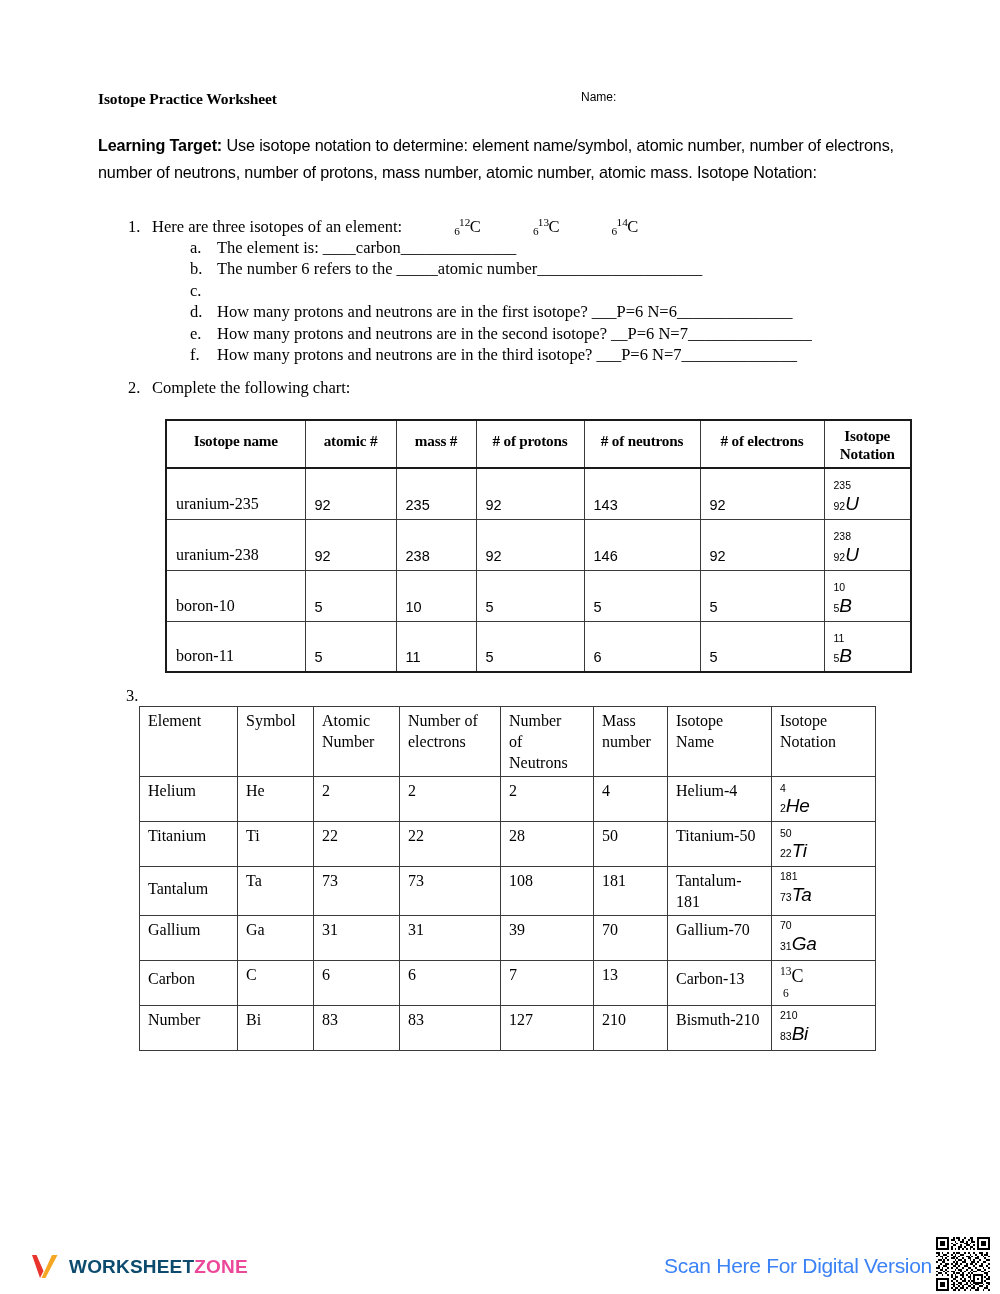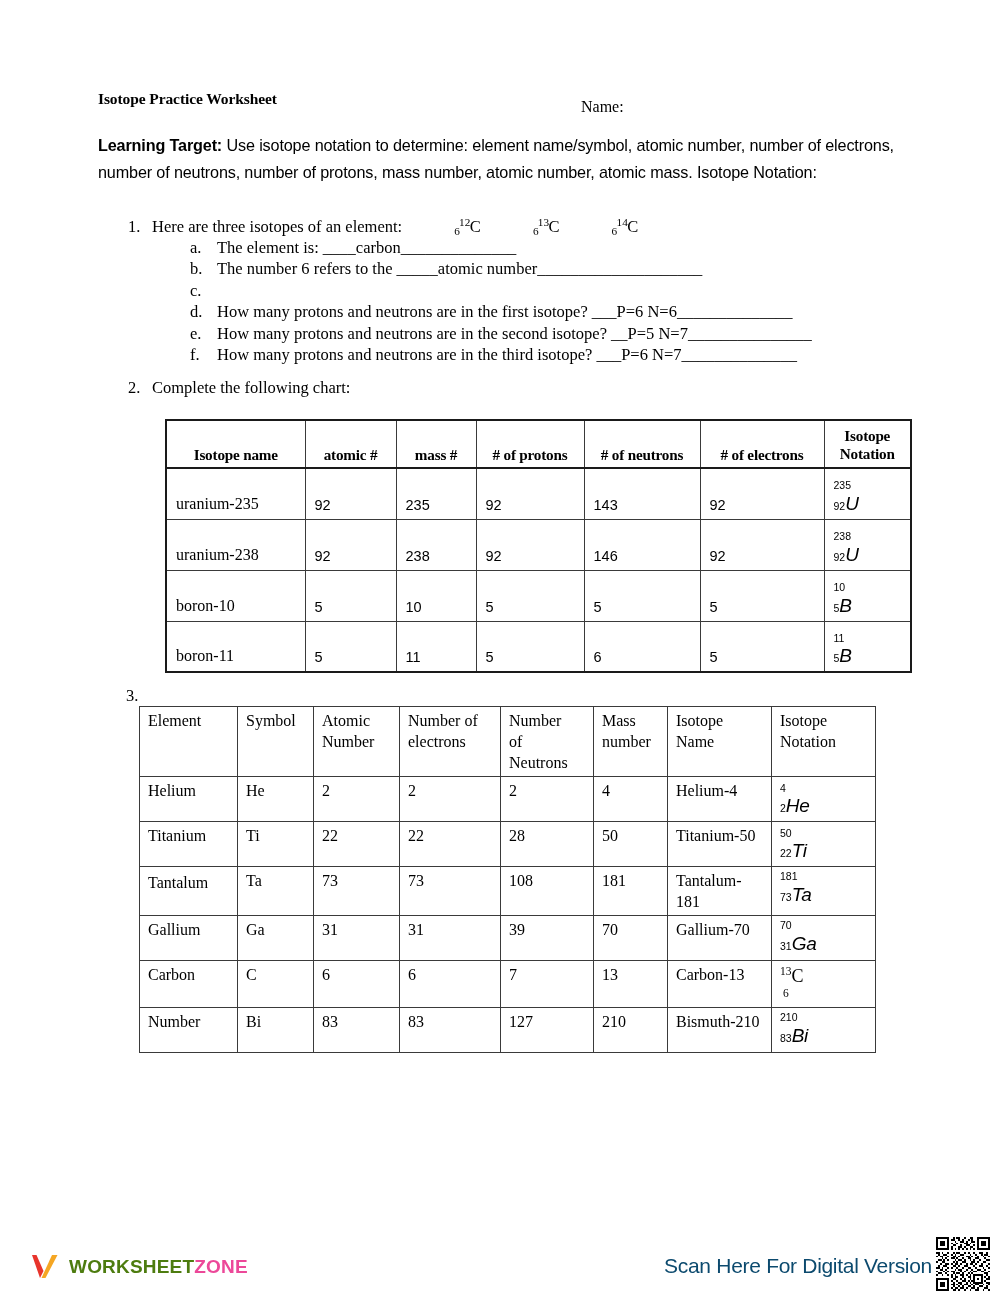--- a/index.html
+++ b/index.html
@@ -34,9 +34,9 @@
   .name-label {
     position: absolute;
     left: 483px;
-    top: 8px;
-    font-family: Liberation Serif, serif;
-    font-size: 16px;
+    top: 0;
+    font-family: Liberation Sans, sans-serif;
+    font-size: 12px;
   }
 
   

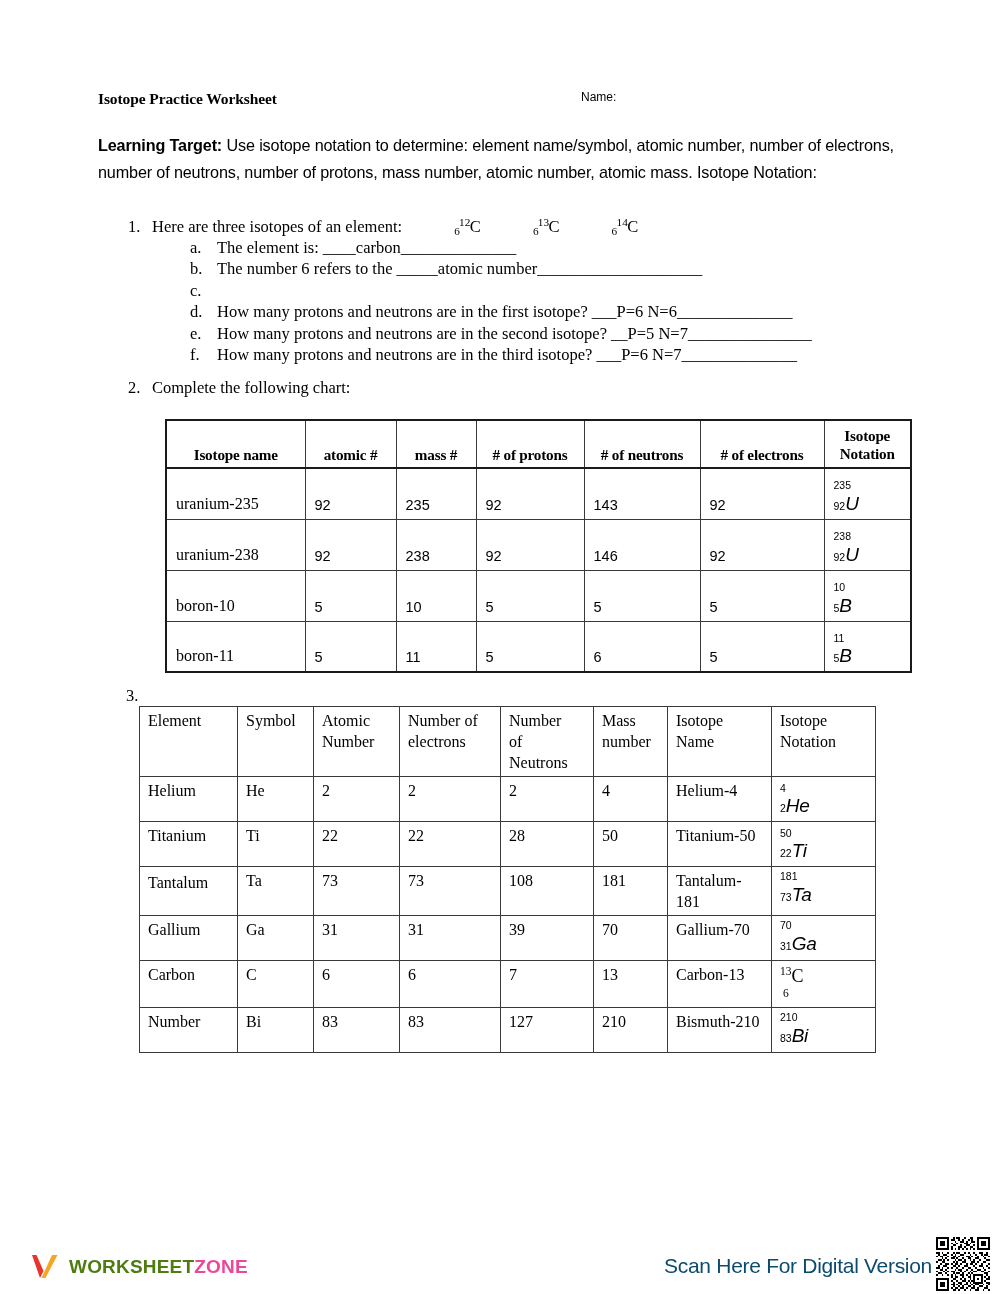--- a/index.html
+++ b/index.html
@@ -309,7 +309,7 @@
     </div>
     <div class="q1-sub">
       <span class="q1-sub-letter">e.</span>
-      <span>How many protons and neutrons are in the second isotope?  __P=5  N=7_______________</span>
+      <span>How many protons and neutrons are in the second isotope?  __P=6  N=7_______________</span>
     </div>
     <div class="q1-sub">
       <span class="q1-sub-letter">f.</span>

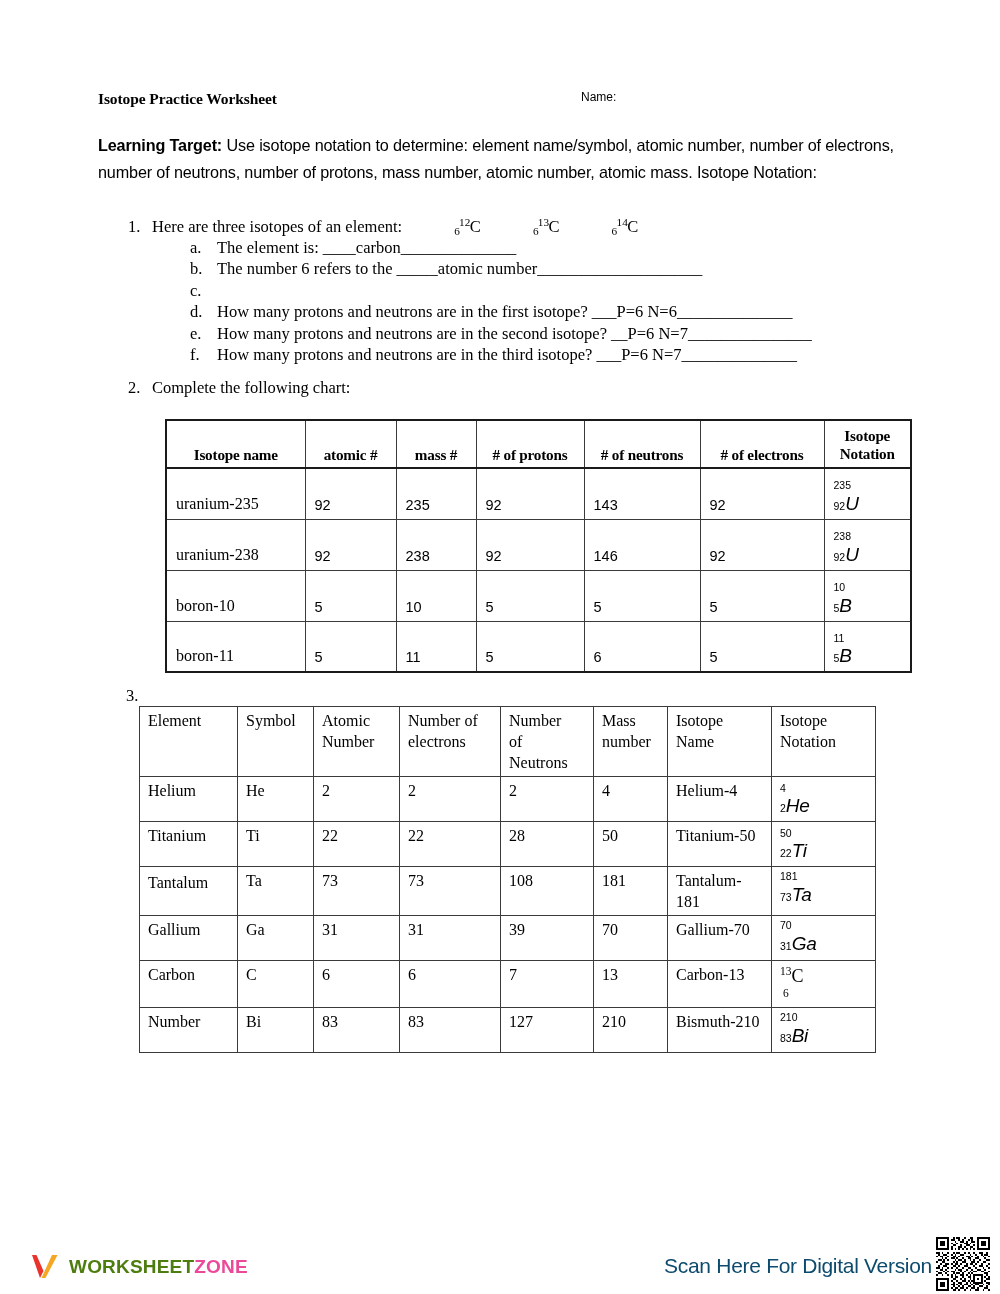--- a/index.html
+++ b/index.html
@@ -118,7 +118,7 @@
     font-weight: bold;
     font-size: 15.2px;
     text-align: center;
-    padding-bottom: 3px;
+    padding-bottom: 17px;
     border-bottom: 2px solid #1a1a1a;
     letter-spacing: -0.2px;
   }

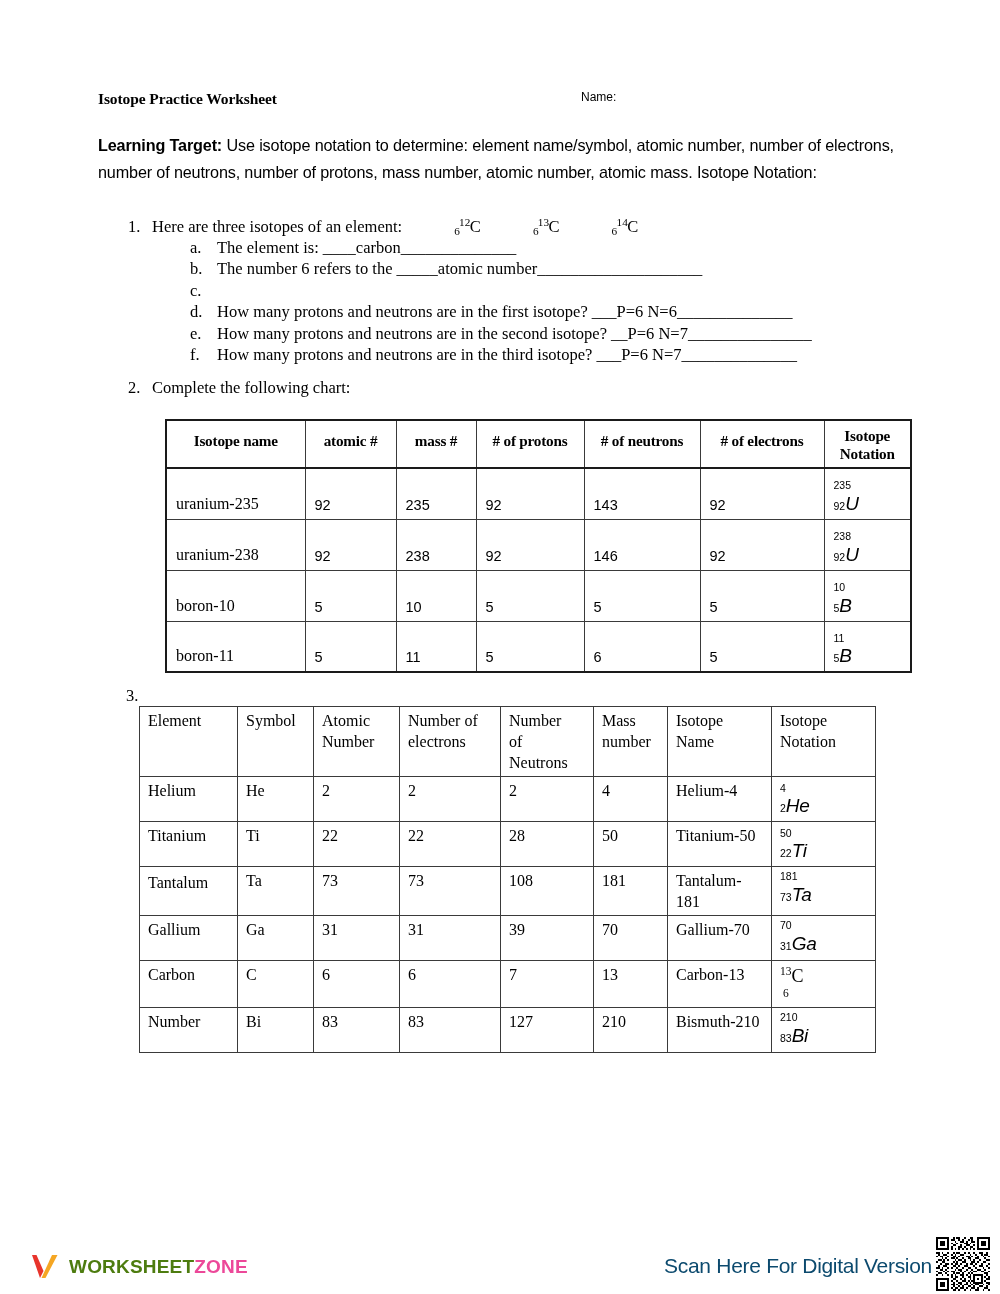--- a/index.html
+++ b/index.html
@@ -222,7 +222,7 @@
   }
   table.t3 thead th { height: 69px; }
   table.t3 tbody td { height: 45px; }
-  table.t3 td.bottom-align { vertical-align: bottom; padding-bottom: 22px; }
+  table.t3 td.bottom-align { vertical-align: bottom; padding-bottom: 16px; }
   table.t3 td.notation-cell3 {
     vertical-align: middle;
     padding-left: 8px;

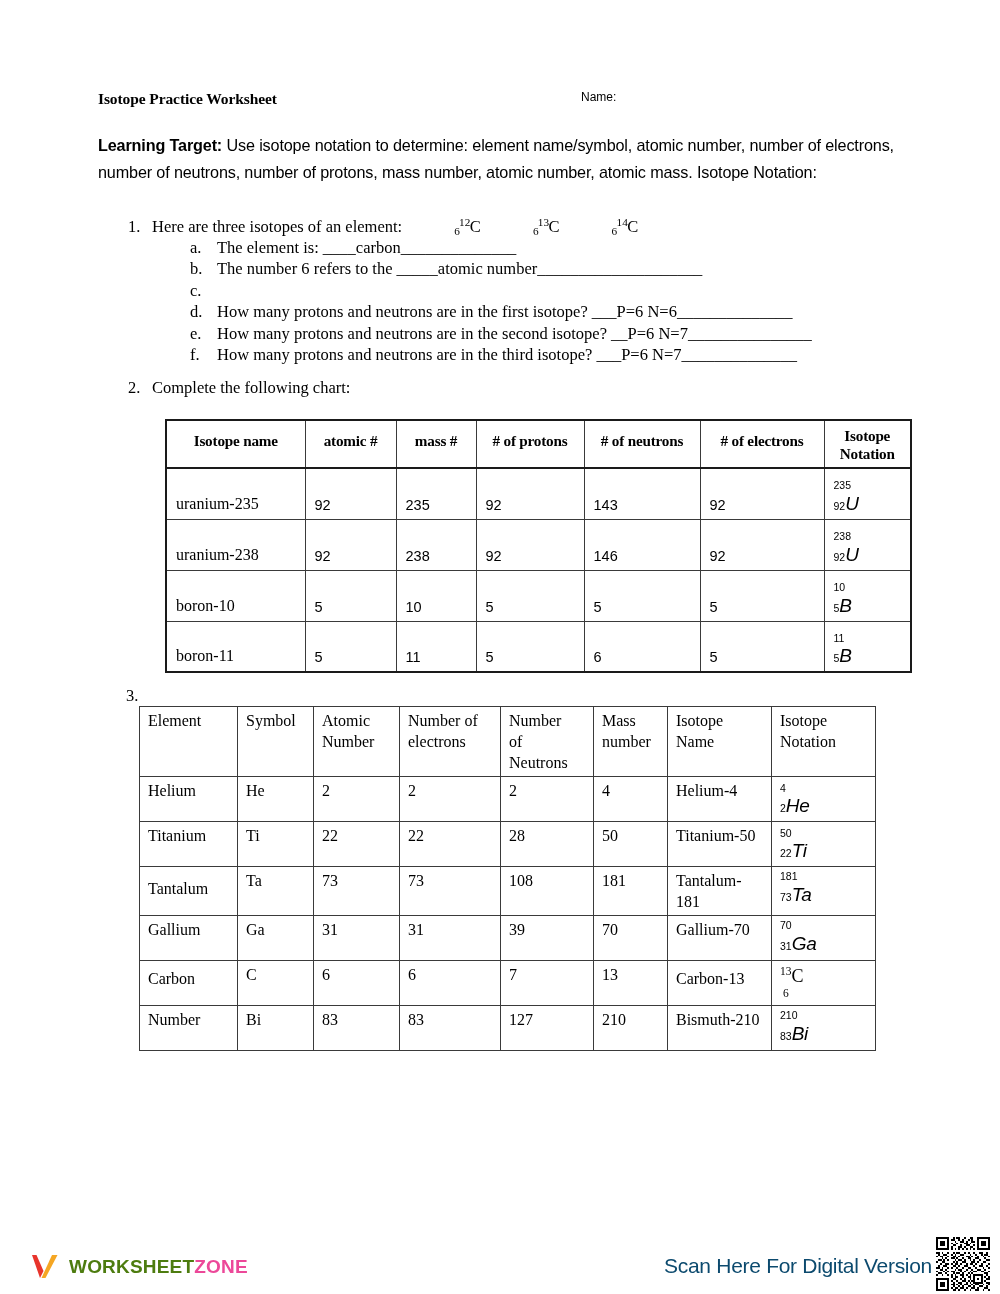--- a/index.html
+++ b/index.html
@@ -251,7 +251,7 @@
     font-size: 19px;
     letter-spacing: 0.2px;
   }
-  .brand-text .w { color: #4d7c0f; }
+  .brand-text .w { color: #0c4a6e; }
   .brand-text .z { color: #ec4899; margin-left: 0; }
 
   .scan {

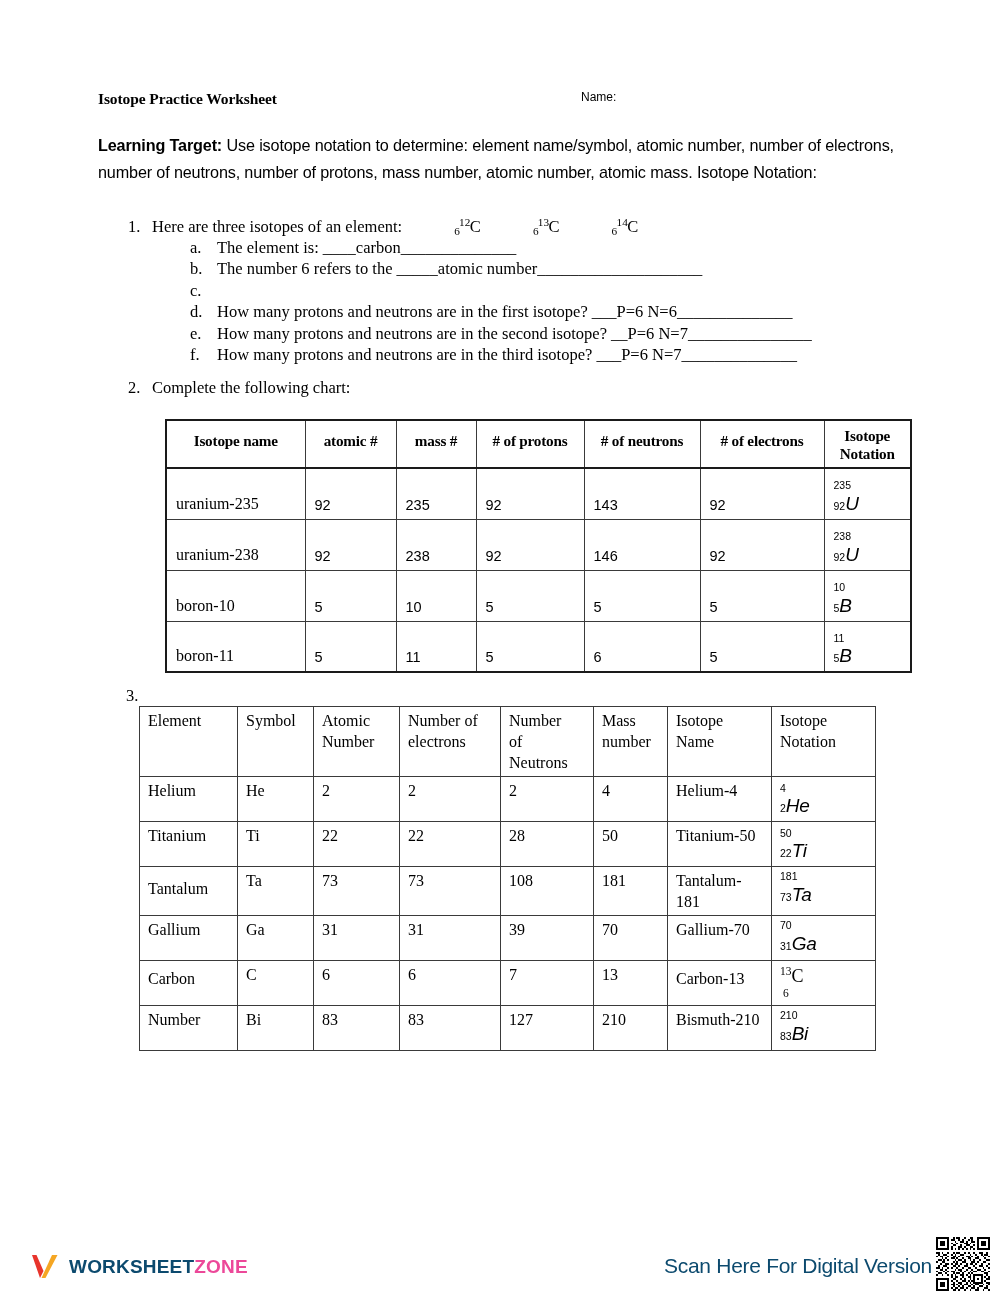--- a/index.html
+++ b/index.html
@@ -259,7 +259,7 @@
     right: 68px; top: 22px;
     font-family: "Liberation Sans", sans-serif;
     font-size: 21px;
-    color: #0c4a6e;
+    color: #3b82f6;
     white-space: nowrap;
     letter-spacing: -0.3px;
   }

